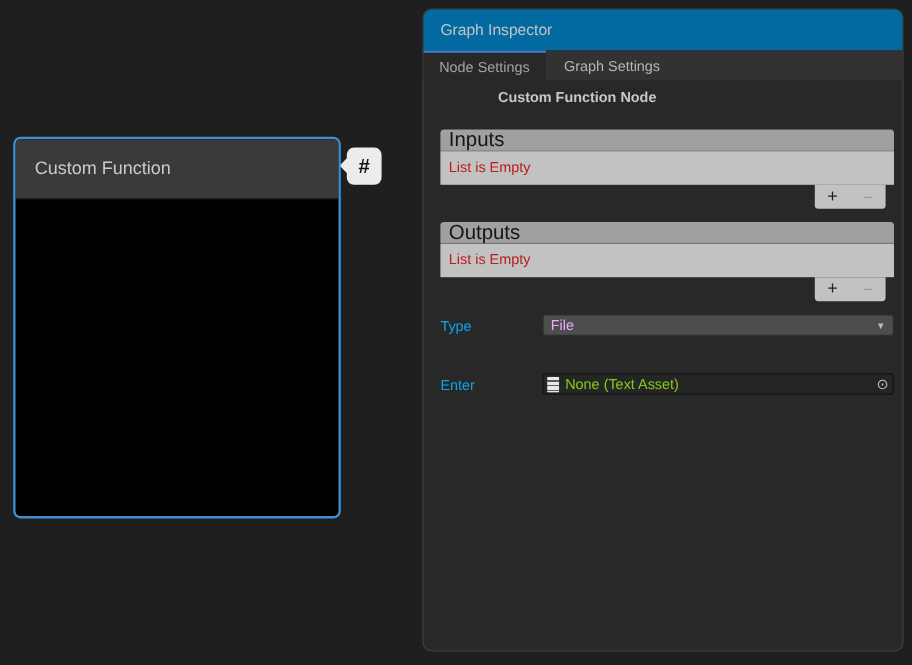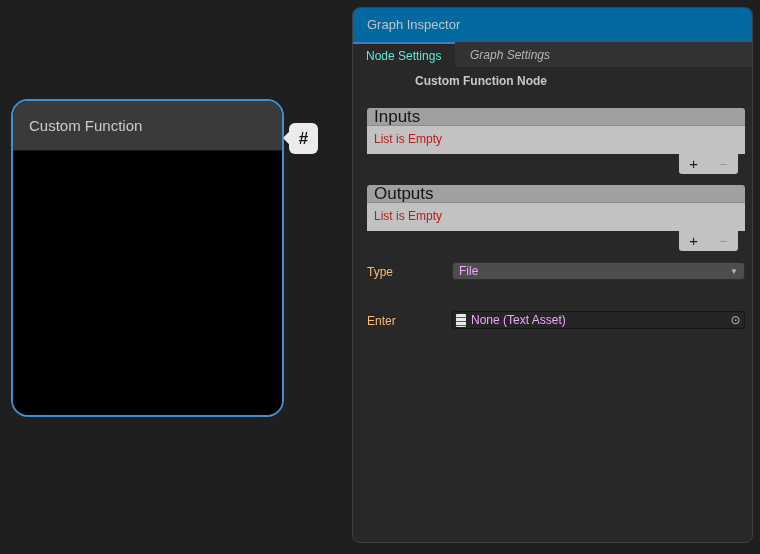--- a/index.html
+++ b/index.html
@@ -42,7 +42,7 @@
   }
   .tabbar { position:absolute; left:0; right:0; top:34px; height:25px; background:#323232; }
   .tab { position:absolute; top:0; height:25px; display:flex; align-items:center;
-         font-size:12px; color:#5eead4; cursor:pointer; }
+         font-size:12px; color:#a3a3a3; cursor:pointer; }
   .tab.active { left:0; width:102px; background:#282828; border-top:2px solid #3d7ecc; padding-left:13px; }
   .tab.inactive { left:102px; width:115px; padding-left:15px; color:#b6b6b6;font-style:italic; }
 

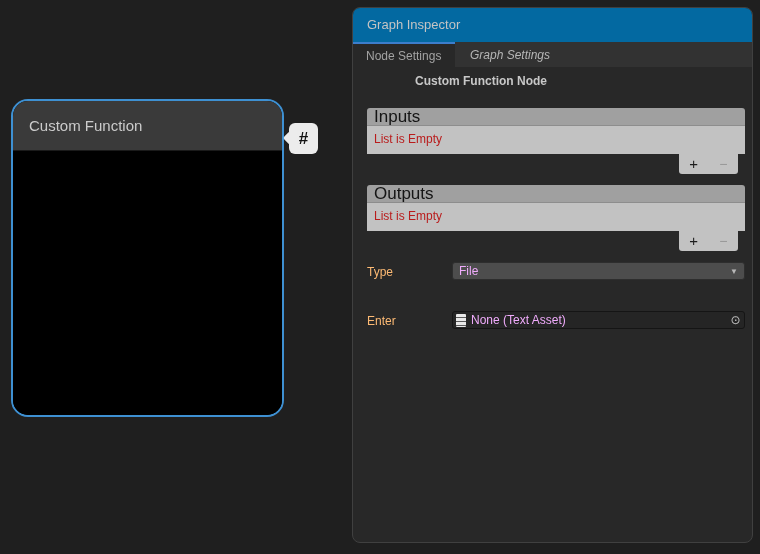--- a/index.html
+++ b/index.html
@@ -44,7 +44,7 @@
   .tab { position:absolute; top:0; height:25px; display:flex; align-items:center;
          font-size:12px; color:#a3a3a3; cursor:pointer; }
   .tab.active { left:0; width:102px; background:#282828; border-top:2px solid #3d7ecc; padding-left:13px; }
-  .tab.inactive { left:102px; width:115px; padding-left:15px; color:#b6b6b6;font-style:italic; }
+  .tab.inactive { left:102px; width:115px; padding-left:15px; color:#b6b6b6; }
 
   .heading { position:absolute; left:14px; top:66px; font-size:12px; font-weight:bold; color:#c8c8c8;margin-left:48px; }
 

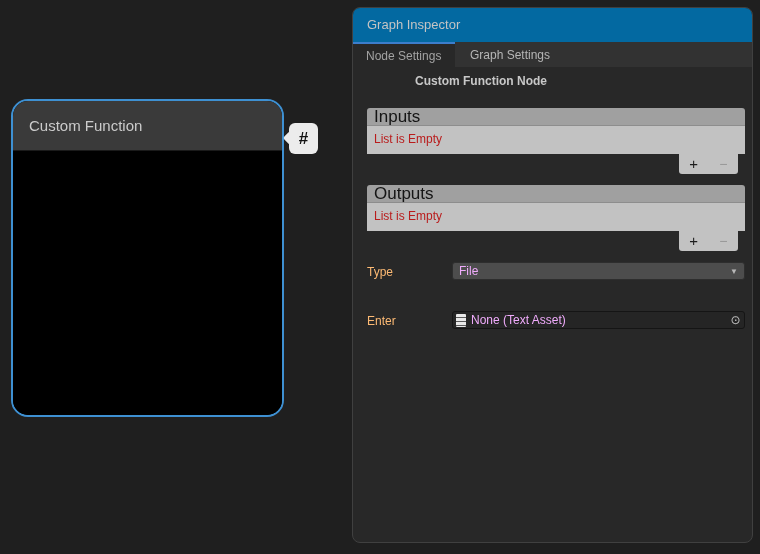--- a/index.html
+++ b/index.html
@@ -9,8 +9,8 @@
 
   
   .node {
-    position:absolute; left:11px; top:99px; width:273px; height:318px;
-    background:#000; border:2px solid #3e90d2; border-radius:17px; overflow:hidden;
+    position:absolute; left:11px; top:114px; width:273px; height:318px;
+    background:#000; border:2px solid #3e90d2; border-radius:6px; overflow:hidden;
   }
   .node-title {
     height:50px; background:#3a3a3a; border-bottom:1px solid #1a1a1a;

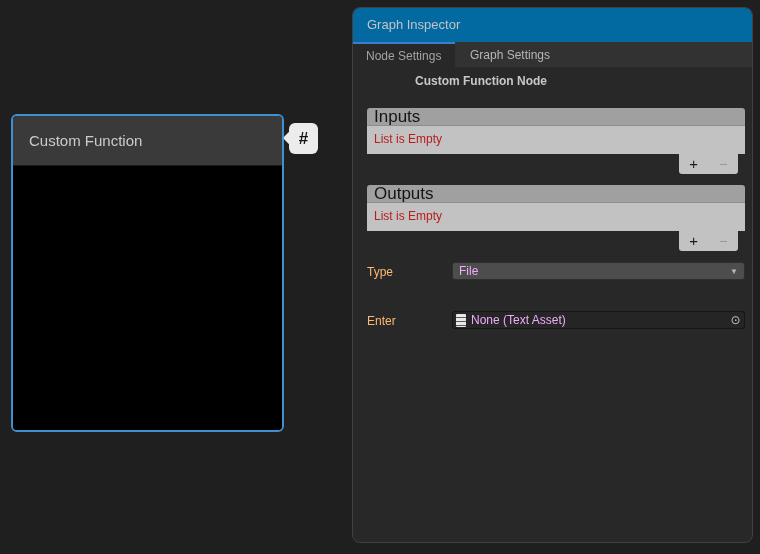--- a/index.html
+++ b/index.html
@@ -69,7 +69,7 @@
 
   
   .field-row { position:absolute; left:14px; right:7px; height:20px; }
-  .flabel { position:absolute; left:0; top:1px; font-size:12px; color:#fdba74; line-height:18px; }
+  .flabel { position:absolute; left:0; top:1px; font-size:12px; color:#0ea5e9; line-height:18px; }
   .control { position:absolute; left:85px; right:0; top:0; height:18px; border-radius:3px; }
 
   .dropdown {

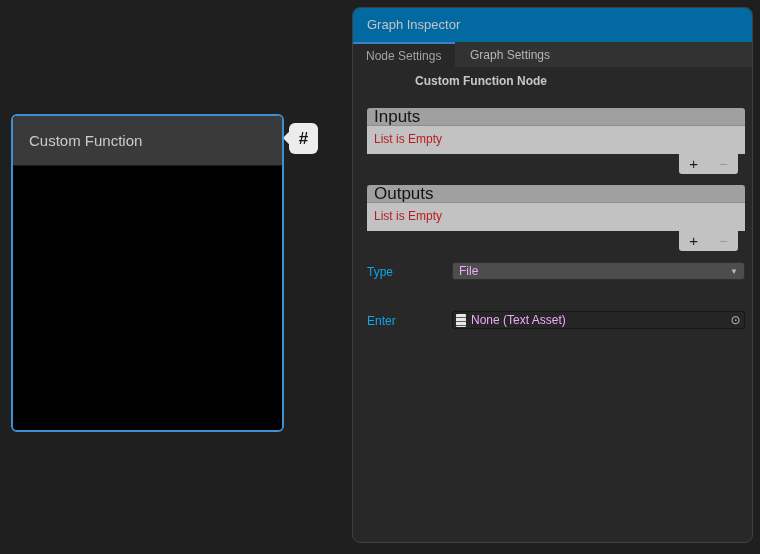--- a/index.html
+++ b/index.html
@@ -94,7 +94,7 @@
     background:repeating-linear-gradient(#e9e9e9 0 3px, #5a5a5a 3px 4px);
     background-color:#e9e9e9;
   }
-  .obj-value { flex:1; margin-left:5px; font-size:12px; color:#f0abfc;
+  .obj-value { flex:1; margin-left:5px; font-size:12px; color:#84cc16;
                white-space:nowrap; overflow:hidden; }
   .obj-picker { width:17px; height:16px; display:flex; align-items:center; justify-content:center;
                 color:#c0c0c0; font-size:12px; cursor:pointer; }

